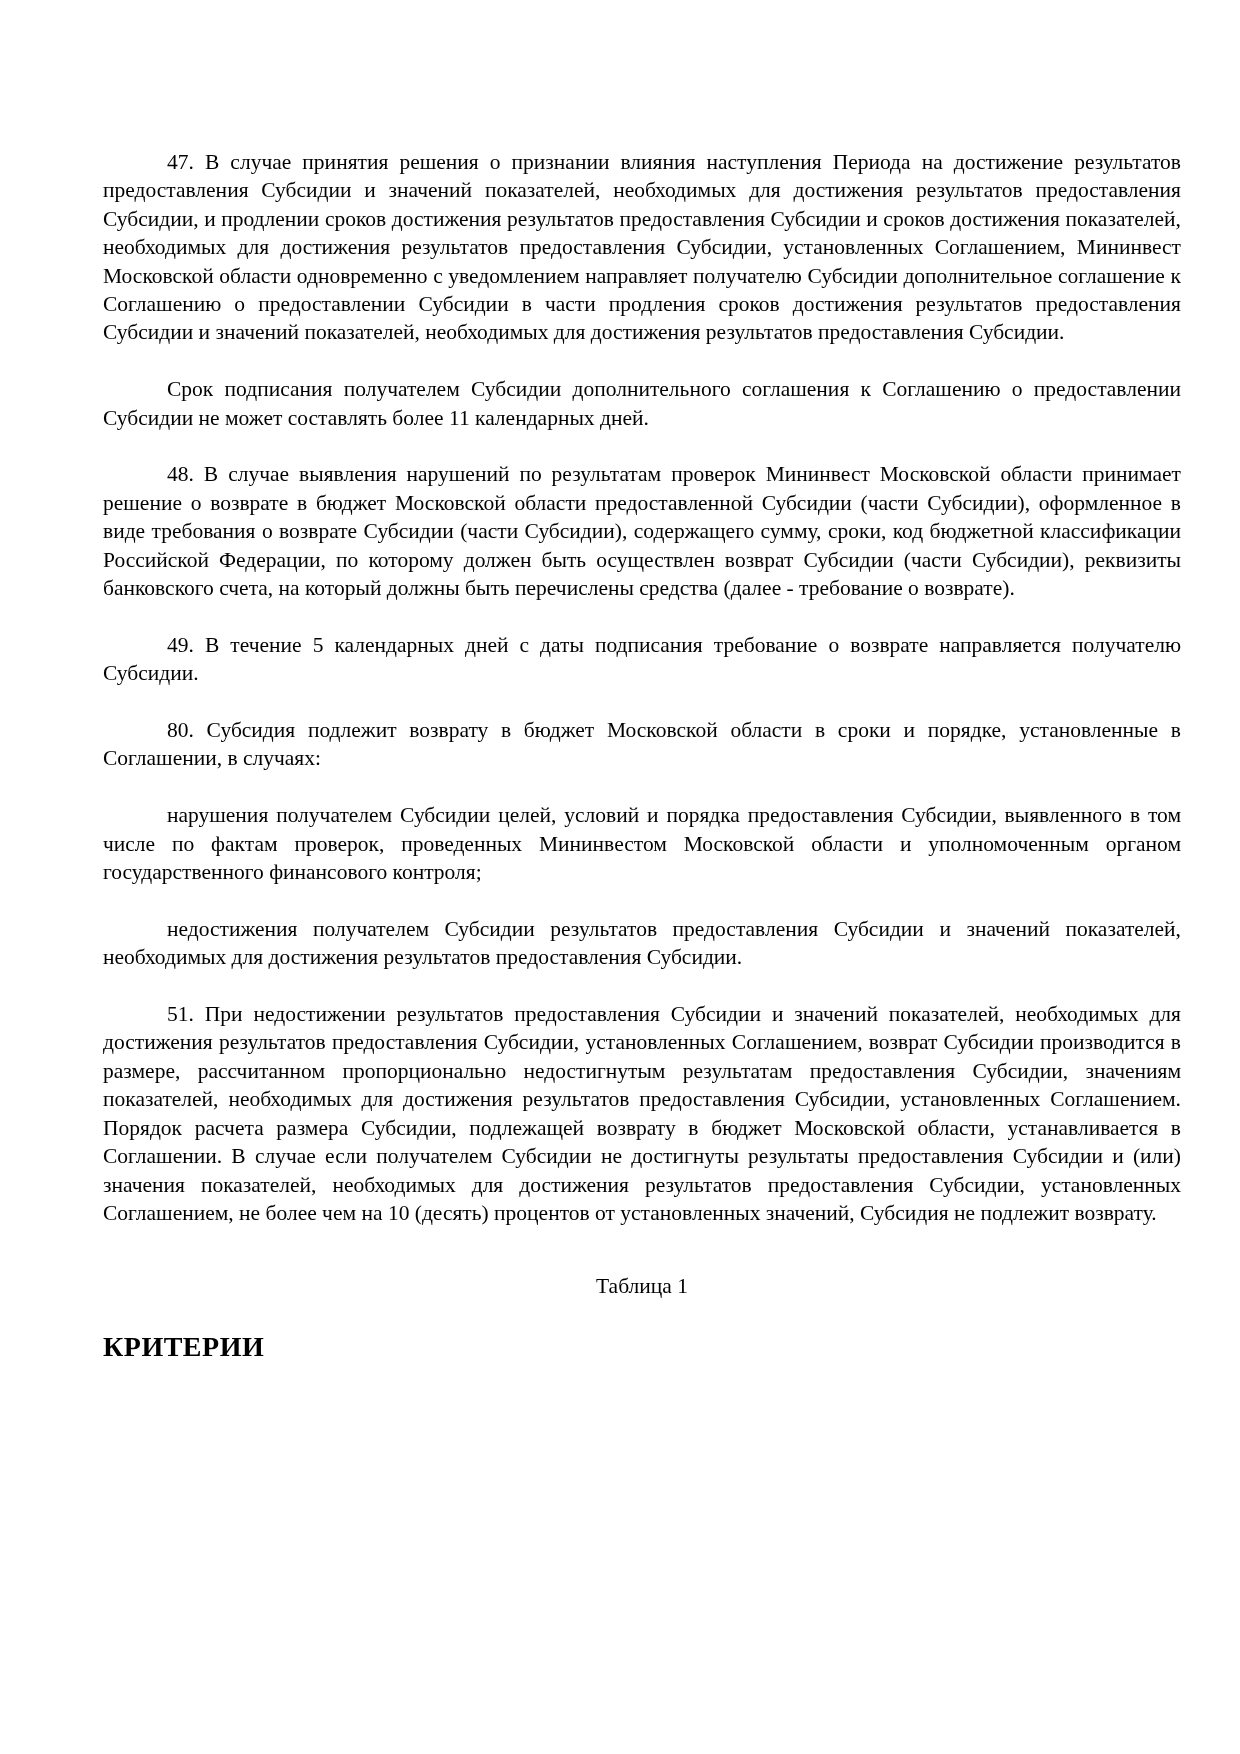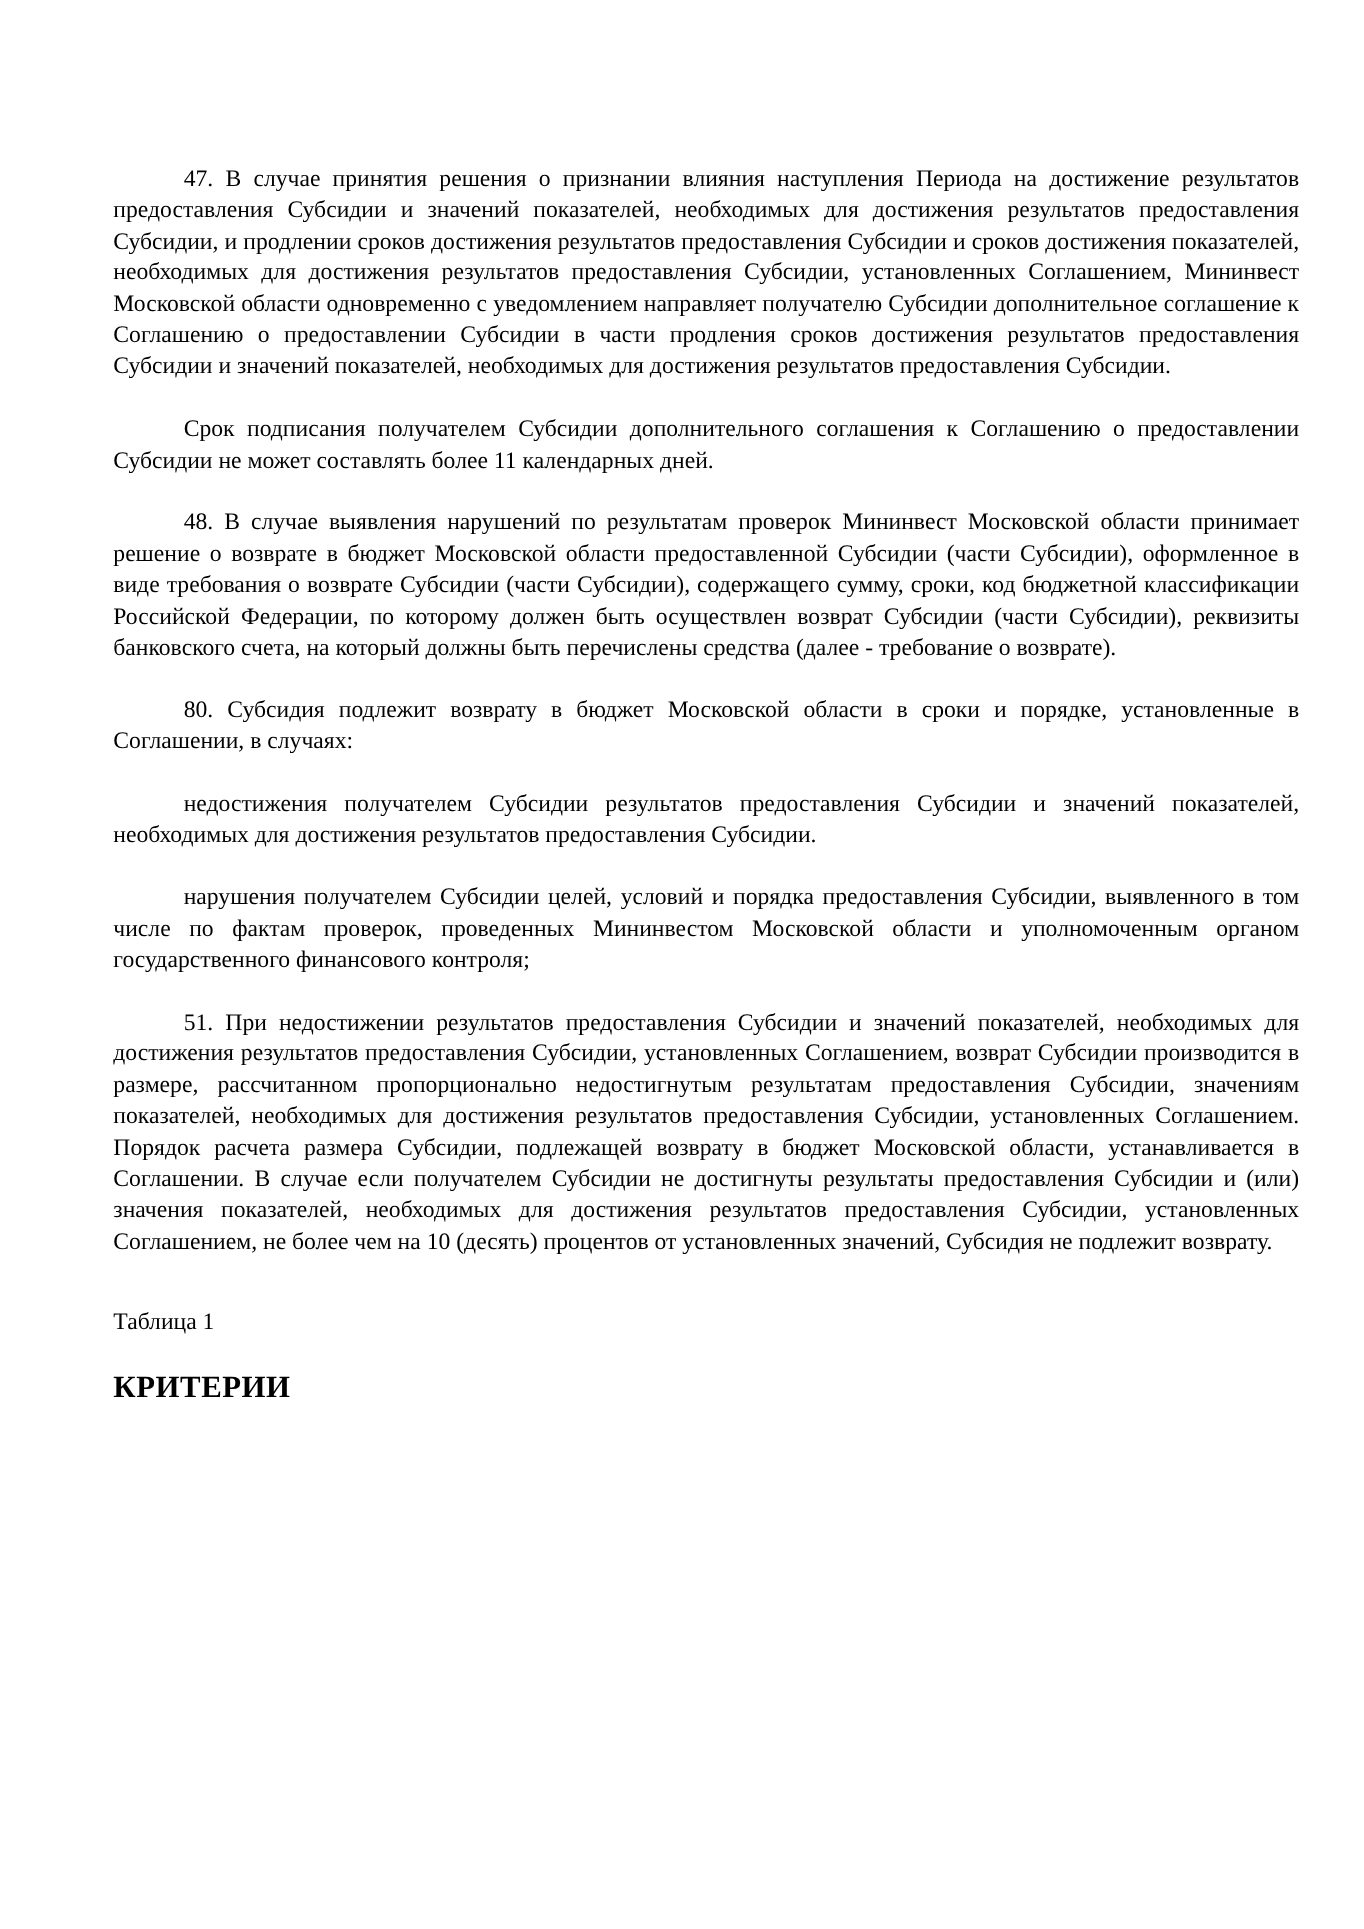--- a/index.html
+++ b/index.html
@@ -60,6 +60,7 @@
     <p class="para">47. В случае принятия решения о признании влияния наступления Периода на достижение результатов предоставления Субсидии и значений показателей, необходимых для достижения результатов предоставления Субсидии, и продлении сроков достижения результатов предоставления Субсидии и сроков достижения показателей, необходимых для достижения результатов предоставления Субсидии, установленных Соглашением, Мининвест Московской области одновременно с уведомлением направляет получателю Субсидии дополнительное соглашение к Соглашению о предоставлении Субсидии в части продления сроков достижения результатов предоставления Субсидии и значений показателей, необходимых для достижения результатов предоставления Субсидии.</p>
     <p class="para">Срок подписания получателем Субсидии дополнительного соглашения к Соглашению о предоставлении Субсидии не может составлять более 11 календарных дней.</p>
     <p class="para">48. В случае выявления нарушений по результатам проверок Мининвест Московской области принимает решение о возврате в бюджет Московской области предоставленной Субсидии (части Субсидии), оформленное в виде требования о возврате Субсидии (части Субсидии), содержащего сумму, сроки, код бюджетной классификации Российской Федерации, по которому должен быть осуществлен возврат Субсидии (части Субсидии), реквизиты банковского счета, на который должны быть перечислены средства (далее - требование о возврате).</p>
+    <p class="para">49. В течение 5 календарных дней с даты подписания требование о возврате направляется получателю Субсидии.</p>
     <p class="para">80. Субсидия подлежит возврату в бюджет Московской области в сроки и порядке, установленные в Соглашении, в случаях:</p>
     <p class="para">недостижения получателем Субсидии результатов предоставления Субсидии и значений показателей, необходимых для достижения результатов предоставления Субсидии.</p>
     <p class="para">нарушения получателем Субсидии целей, условий и порядка предоставления Субсидии, выявленного в том числе по фактам проверок, проведенных Мининвестом Московской области и уполномоченным органом государственного финансового контроля;</p>

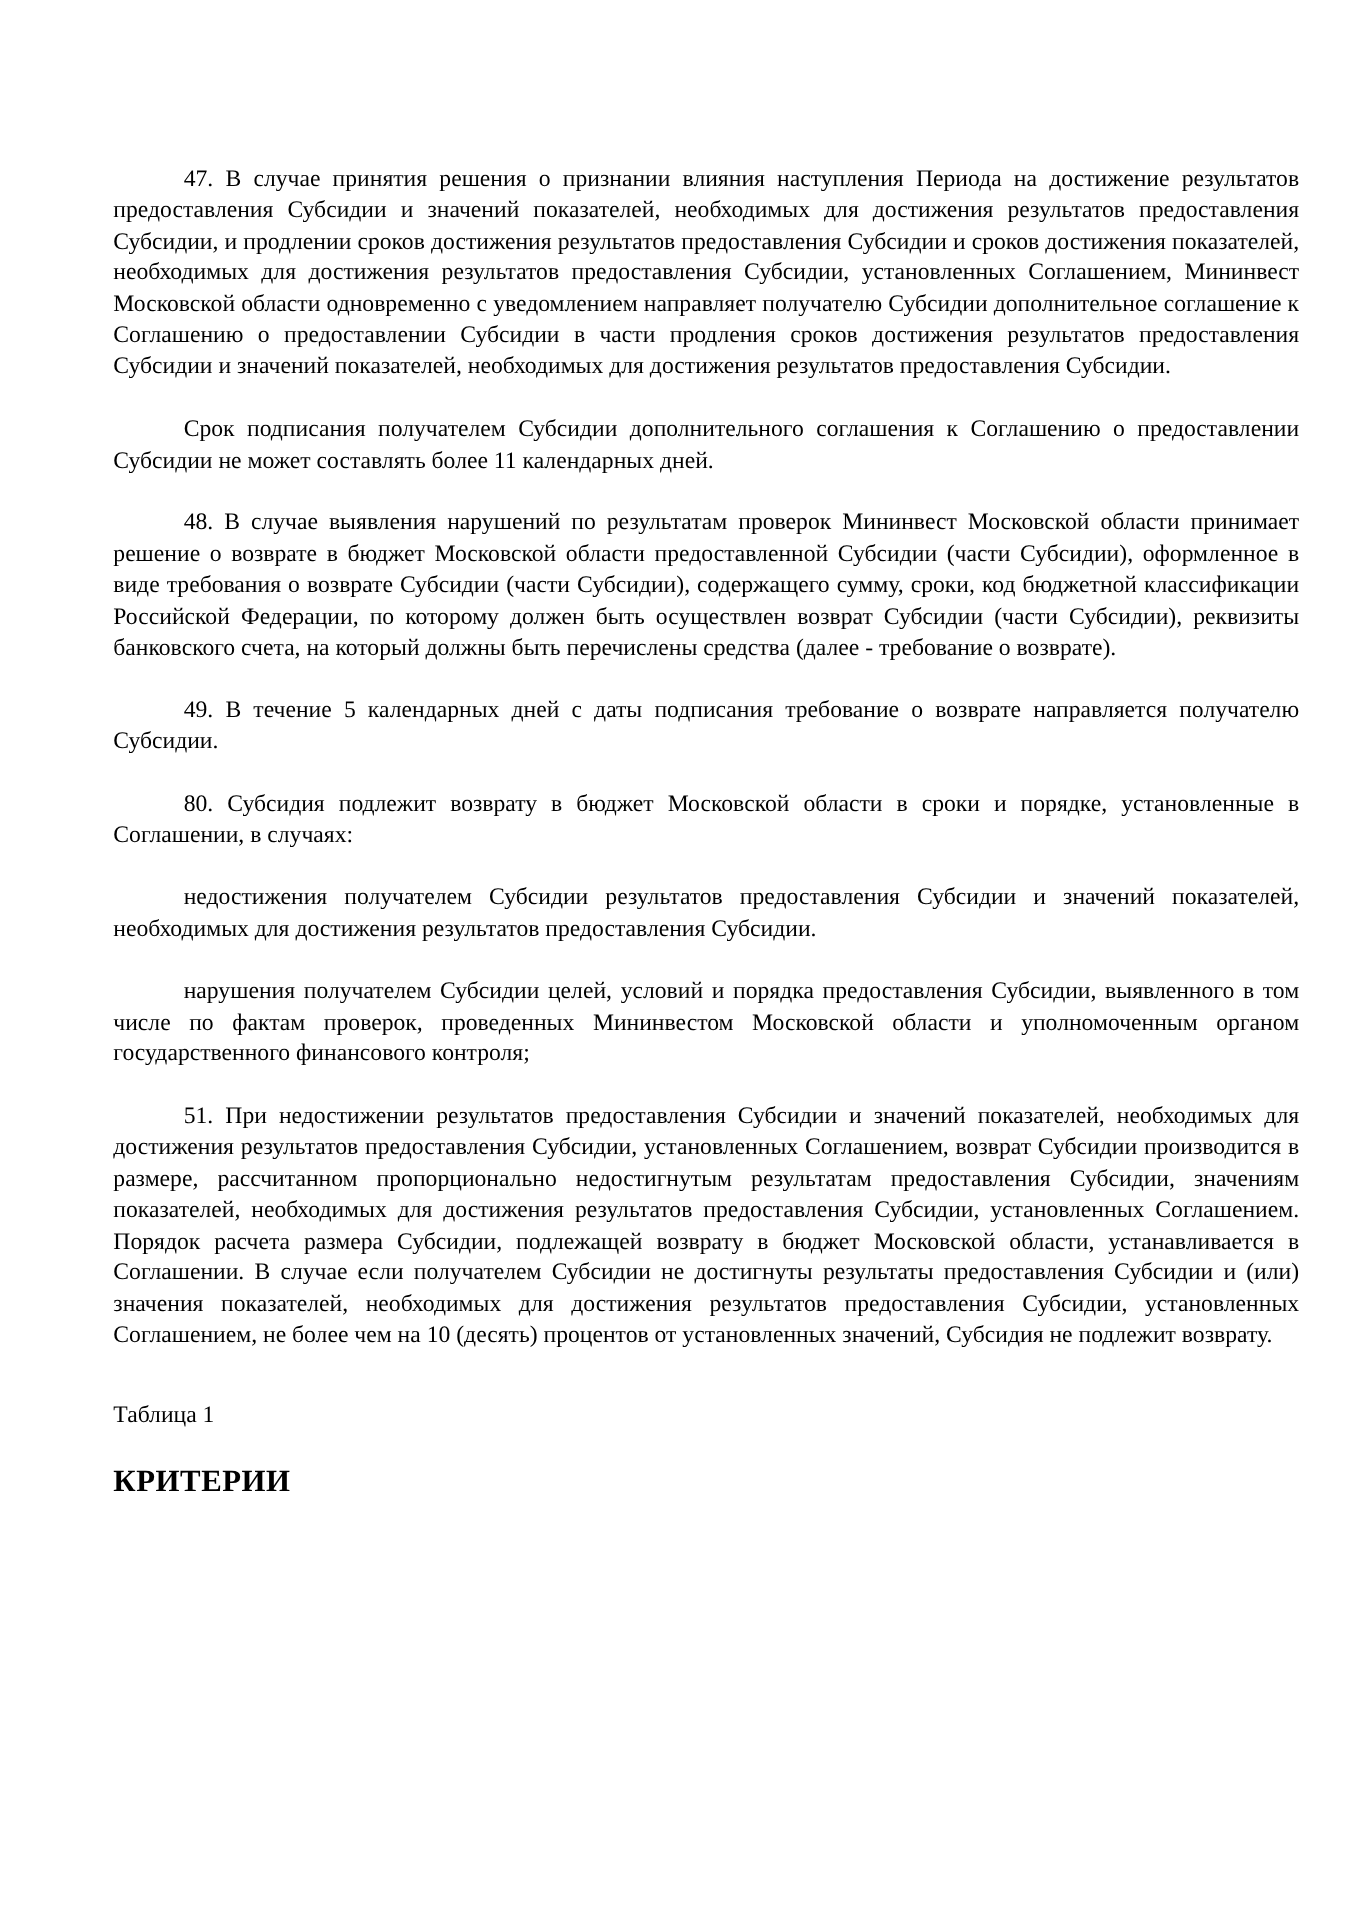--- a/index.html
+++ b/index.html
@@ -62,8 +62,8 @@
     <p class="para">48. В случае выявления нарушений по результатам проверок Мининвест Московской области принимает решение о возврате в бюджет Московской области предоставленной Субсидии (части Субсидии), оформленное в виде требования о возврате Субсидии (части Субсидии), содержащего сумму, сроки, код бюджетной классификации Российской Федерации, по которому должен быть осуществлен возврат Субсидии (части Субсидии), реквизиты банковского счета, на который должны быть перечислены средства (далее - требование о возврате).</p>
     <p class="para">49. В течение 5 календарных дней с даты подписания требование о возврате направляется получателю Субсидии.</p>
     <p class="para">80. Субсидия подлежит возврату в бюджет Московской области в сроки и порядке, установленные в Соглашении, в случаях:</p>
+    <p class="para">нарушения получателем Субсидии целей, условий и порядка предоставления Субсидии, выявленного в том числе по фактам проверок, проведенных Мининвестом Московской области и уполномоченным органом государственного финансового контроля;</p>
     <p class="para">недостижения получателем Субсидии результатов предоставления Субсидии и значений показателей, необходимых для достижения результатов предоставления Субсидии.</p>
-    <p class="para">нарушения получателем Субсидии целей, условий и порядка предоставления Субсидии, выявленного в том числе по фактам проверок, проведенных Мининвестом Московской области и уполномоченным органом государственного финансового контроля;</p>
     <p class="para">51. При недостижении результатов предоставления Субсидии и значений показателей, необходимых для достижения результатов предоставления Субсидии, установленных Соглашением, возврат Субсидии производится в размере, рассчитанном пропорционально недостигнутым результатам предоставления Субсидии, значениям показателей, необходимых для достижения результатов предоставления Субсидии, установленных Соглашением. Порядок расчета размера Субсидии, подлежащей возврату в бюджет Московской области, устанавливается в Соглашении. В случае если получателем Субсидии не достигнуты результаты предоставления Субсидии и (или) значения показателей, необходимых для достижения результатов предоставления Субсидии, установленных Соглашением, не более чем на 10 (десять) процентов от установленных значений, Субсидия не подлежит возврату.</p>
     <p class="table-caption">Таблица 1</p>
     <h1 class="section-heading">КРИТЕРИИ</h1>

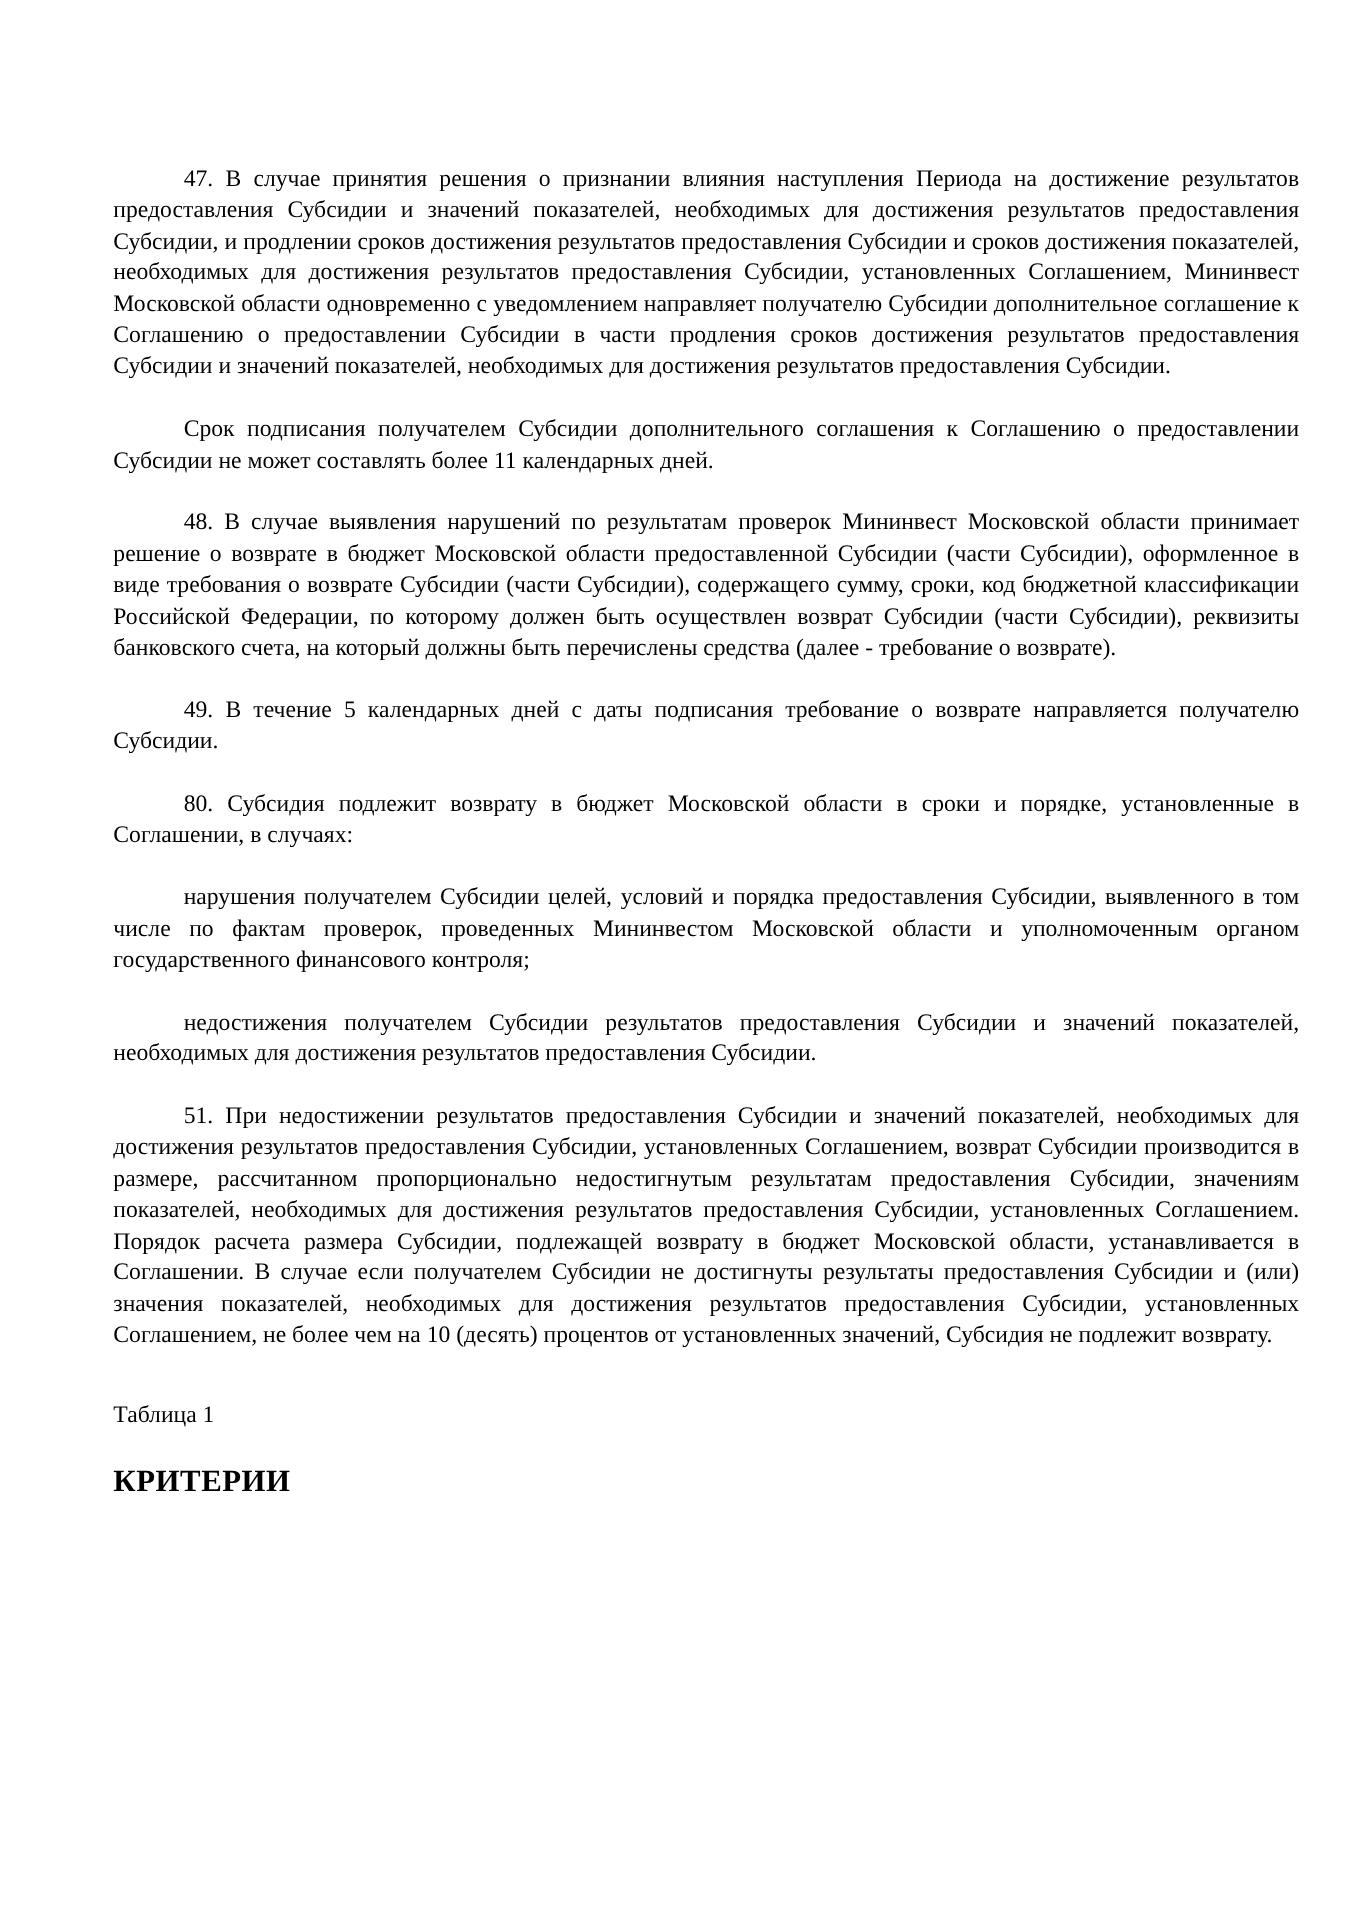--- a/index.html
+++ b/index.html
@@ -37,7 +37,7 @@
   .table-caption {
     margin: 45px 0 0 0;
     text-indent: 0;
-    text-align: left;
+    text-align: center;
     font-size: 21.5px;
     line-height: 28.4px;
     color: #000000;

